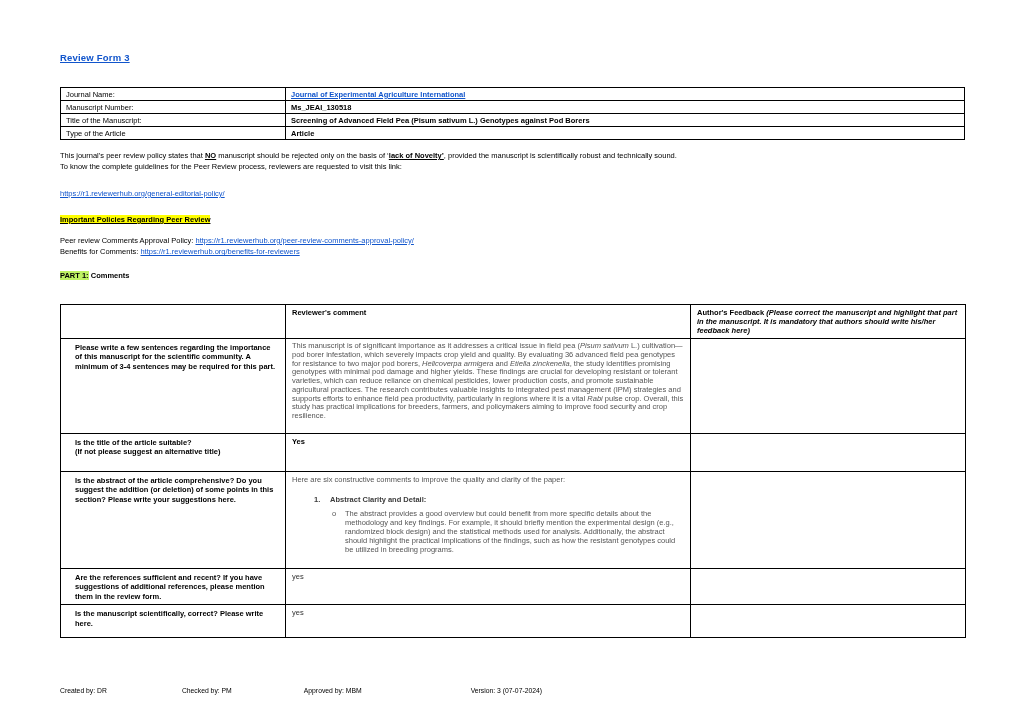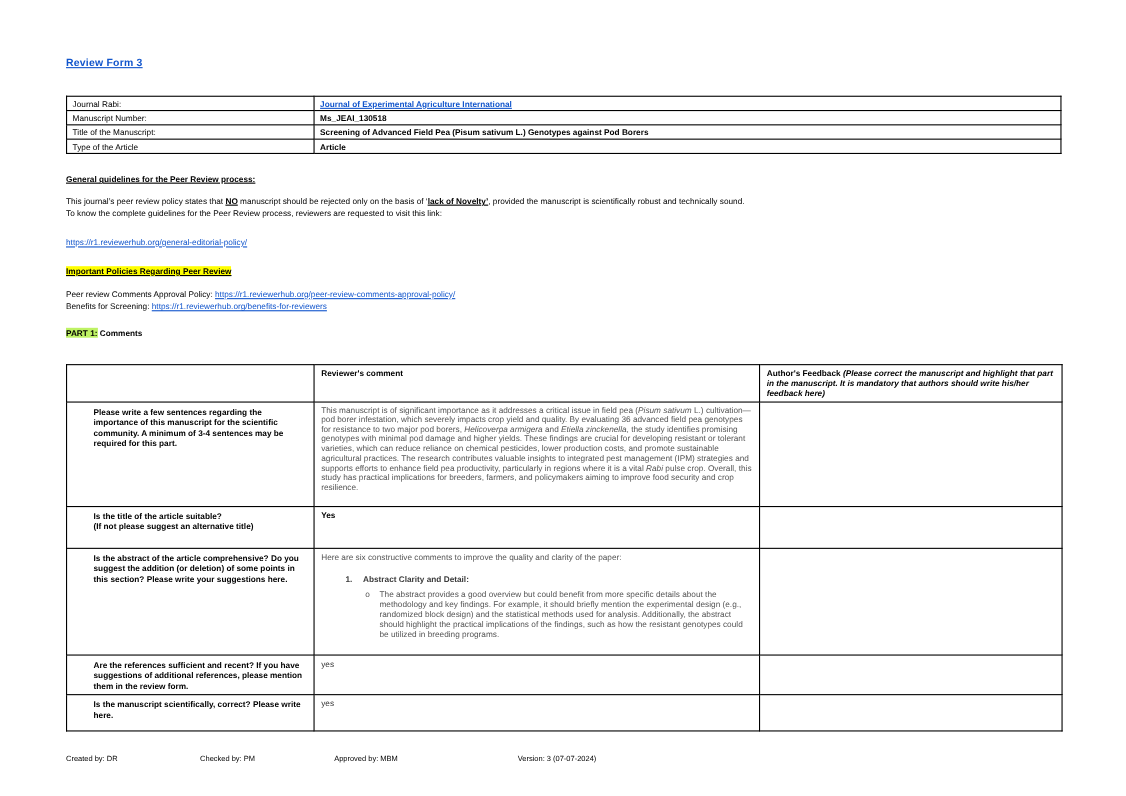--- a/index.html
+++ b/index.html
@@ -81,7 +81,7 @@
     <table class="info-table">
       <tbody>
         <tr>
-          <td class="lbl">Journal Rabi:</td>
+          <td class="lbl">Journal Name:</td>
           <td class="val"><span class="link">Journal of Experimental Agriculture International</span></td>
         </tr>
         <tr>

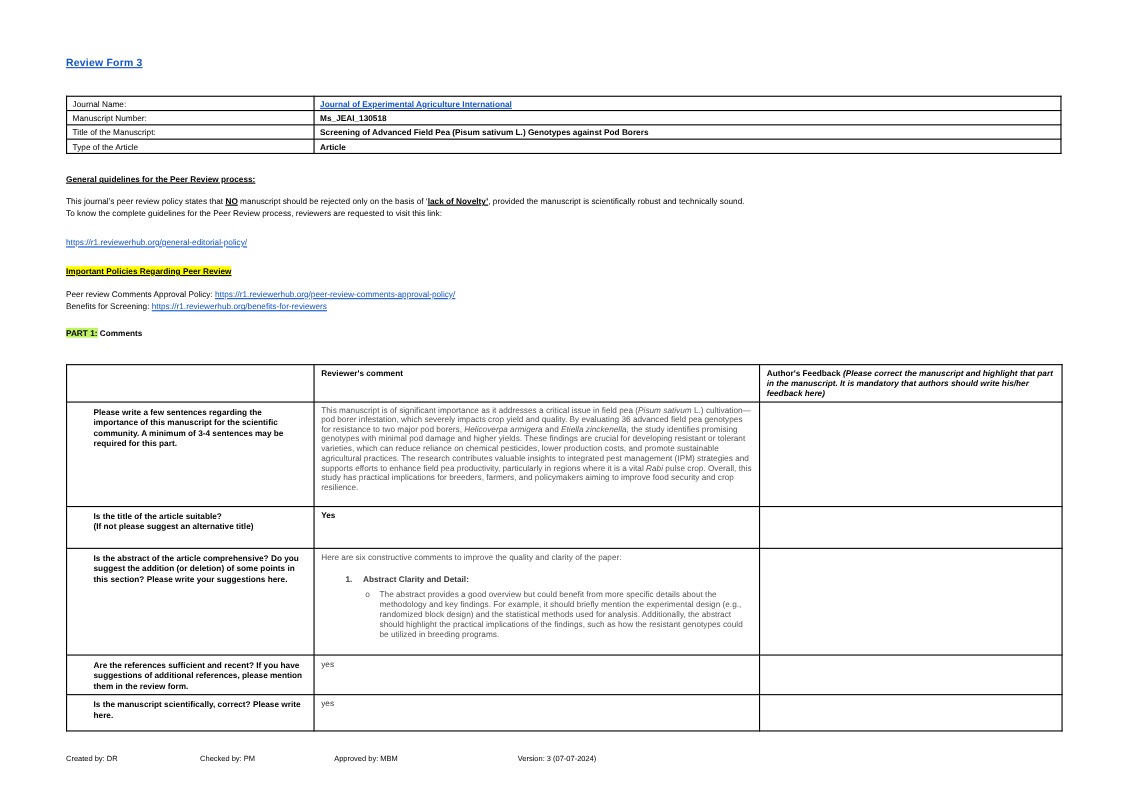--- a/index.html
+++ b/index.html
@@ -99,7 +99,6 @@
       </tbody>
     </table>
 
-    <div class="sect-heading">General guidelines for the Peer Review process:</div>
 
     <div class="para">
       <div><span>This journal’s peer review policy states that </span><span class="bold-ul">NO</span><span> manuscript should be rejected only on the basis of ‘</span><span class="bold-ul">lack of Novelty’</span><span>, provided the manuscript is scientifically robust and technically sound.</span></div>

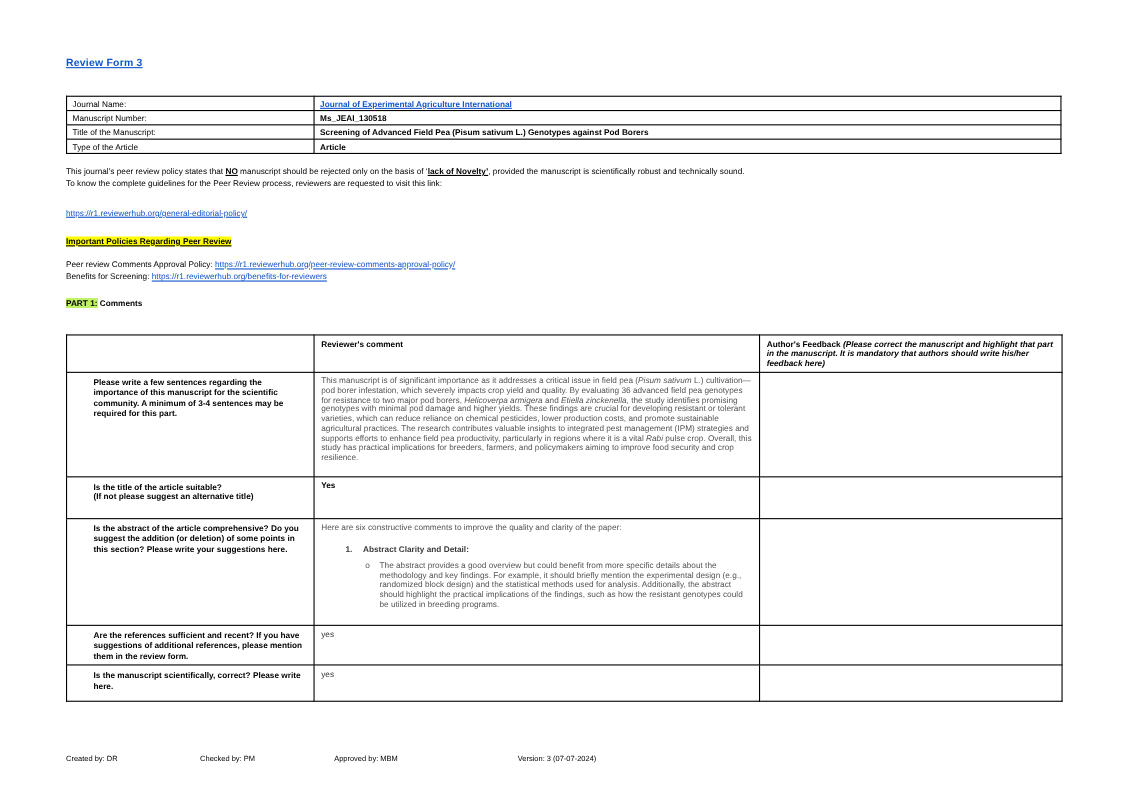--- a/index.html
+++ b/index.html
@@ -111,7 +111,7 @@
 
     <div class="policy-lines">
       <div><span>Peer review Comments Approval Policy: </span><span class="link">https://r1.reviewerhub.org/peer-review-comments-approval-policy/</span></div>
-      <div><span>Benefits for Screening: </span><span class="link">https://r1.reviewerhub.org/benefits-for-reviewers</span></div>
+      <div><span>Benefits for Comments: </span><span class="link">https://r1.reviewerhub.org/benefits-for-reviewers</span></div>
     </div>
 
     <div class="part1"><span class="hl">PART 1:</span><span> Comments</span></div>

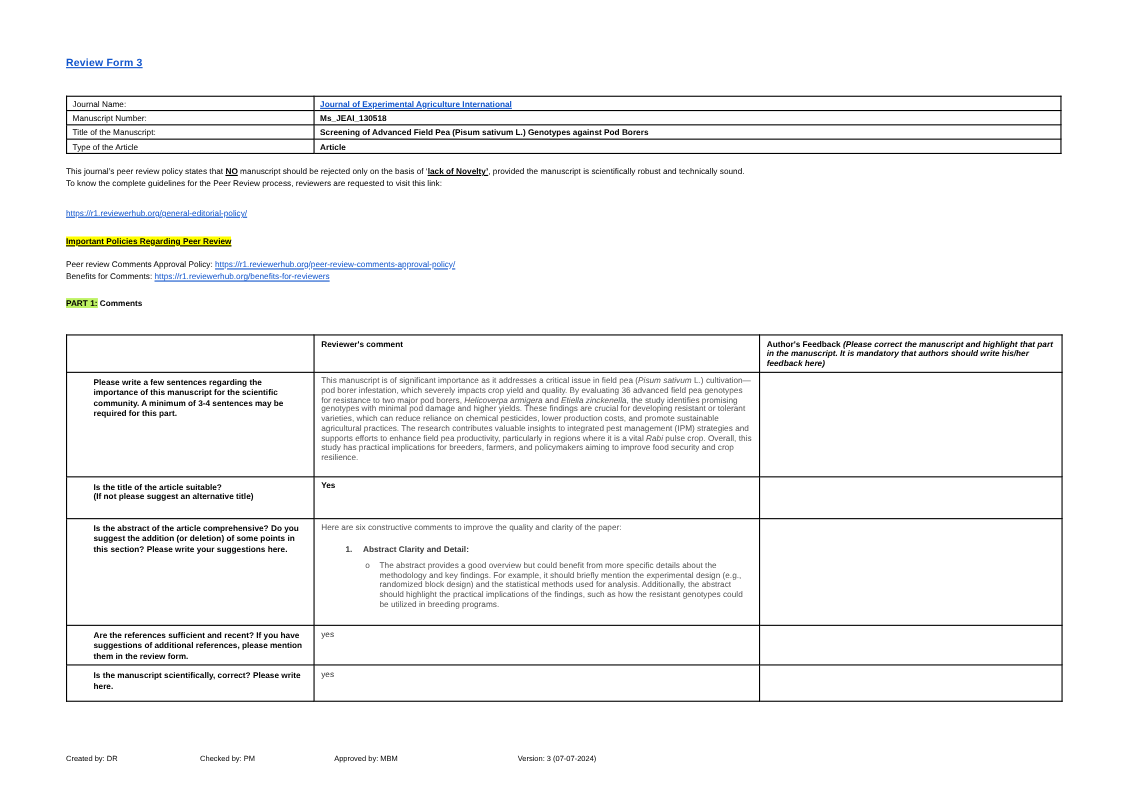--- a/index.html
+++ b/index.html
@@ -46,7 +46,7 @@
   
   .review-table { width:100%; border-collapse:collapse; table-layout:fixed; margin-top:24px; }
   .review-table td { border:1px solid #000; vertical-align:top; font-size:7.5px; padding:3px 6px; overflow:hidden; }
-  .review-table td.q { font-weight:bold; padding-left:24px; padding-top:4px; line-height:1.25; }
+  .review-table td.q { font-weight:bold; padding-left:14px; padding-top:4px; line-height:1.25; }
   .review-table .hdr-reviewer { font-weight:bold; }
   .review-table .hdr-author .b { font-weight:bold; }
   .review-table .hdr-author .i { font-style:italic; font-weight:bold; }

